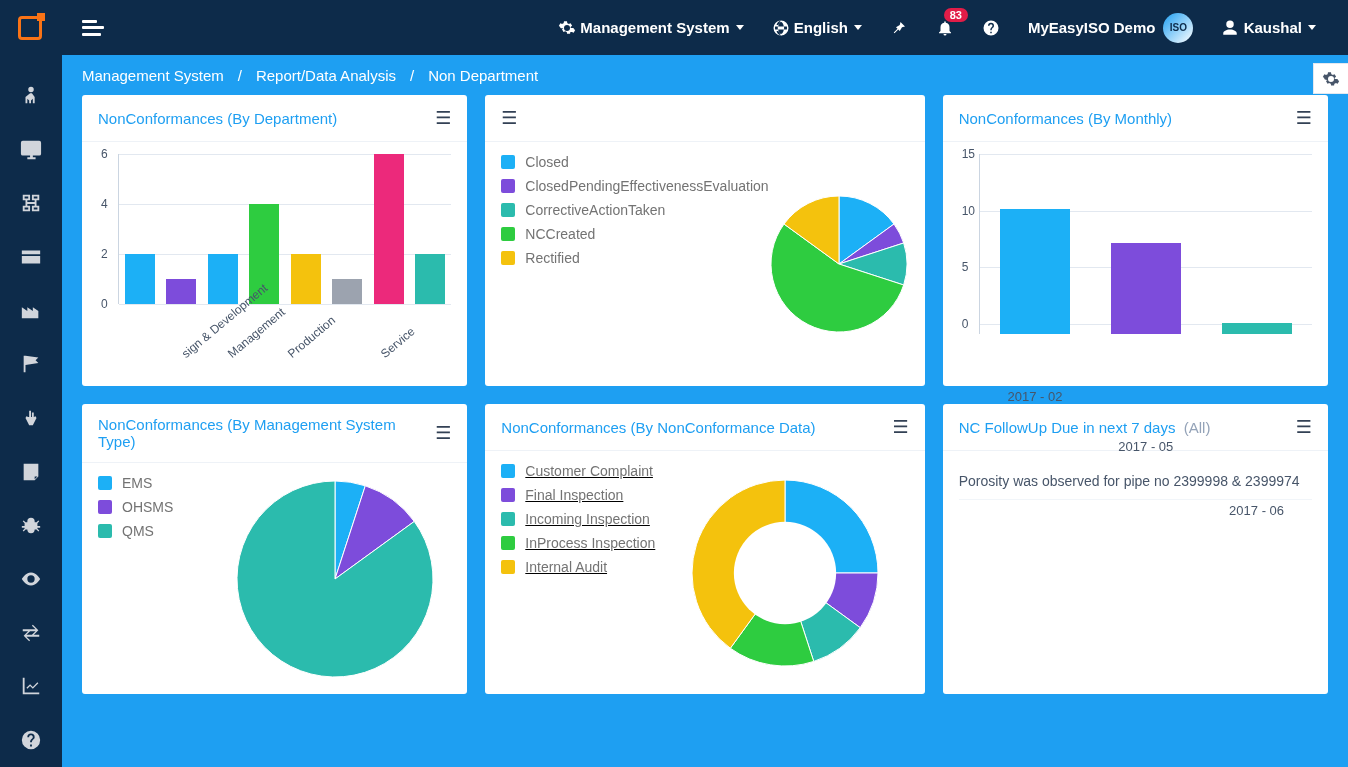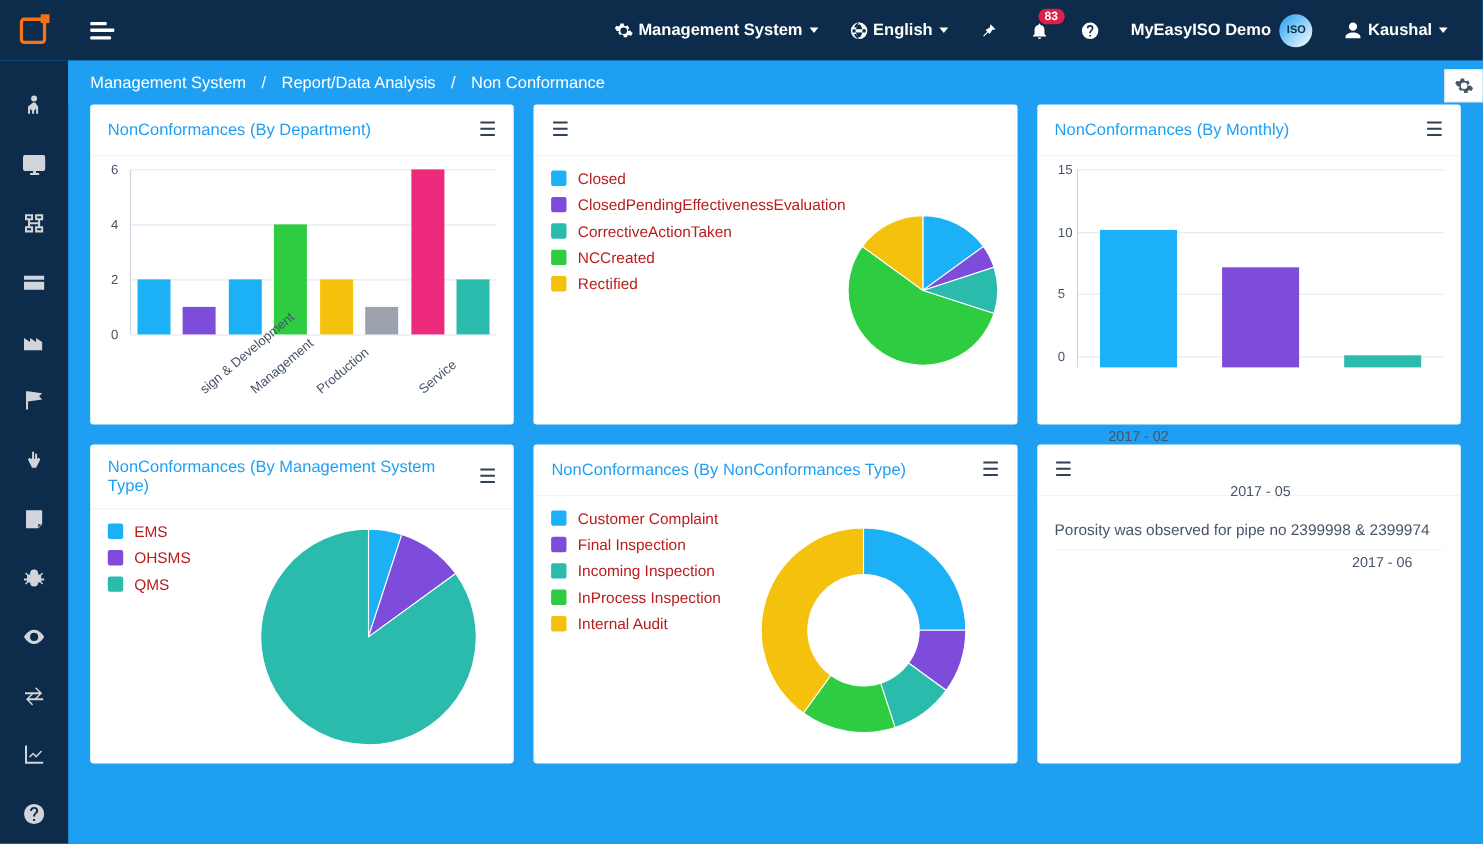--- a/index.html
+++ b/index.html
@@ -190,7 +190,7 @@
       <span class="breadcrumb-sep">/</span>
       <a href="#">Report/Data Analysis</a>
       <span class="breadcrumb-sep">/</span>
-      <span>Non Conformance</span>
+      <span>Non Department</span>
     </div>
 
     <div class="dashboard">

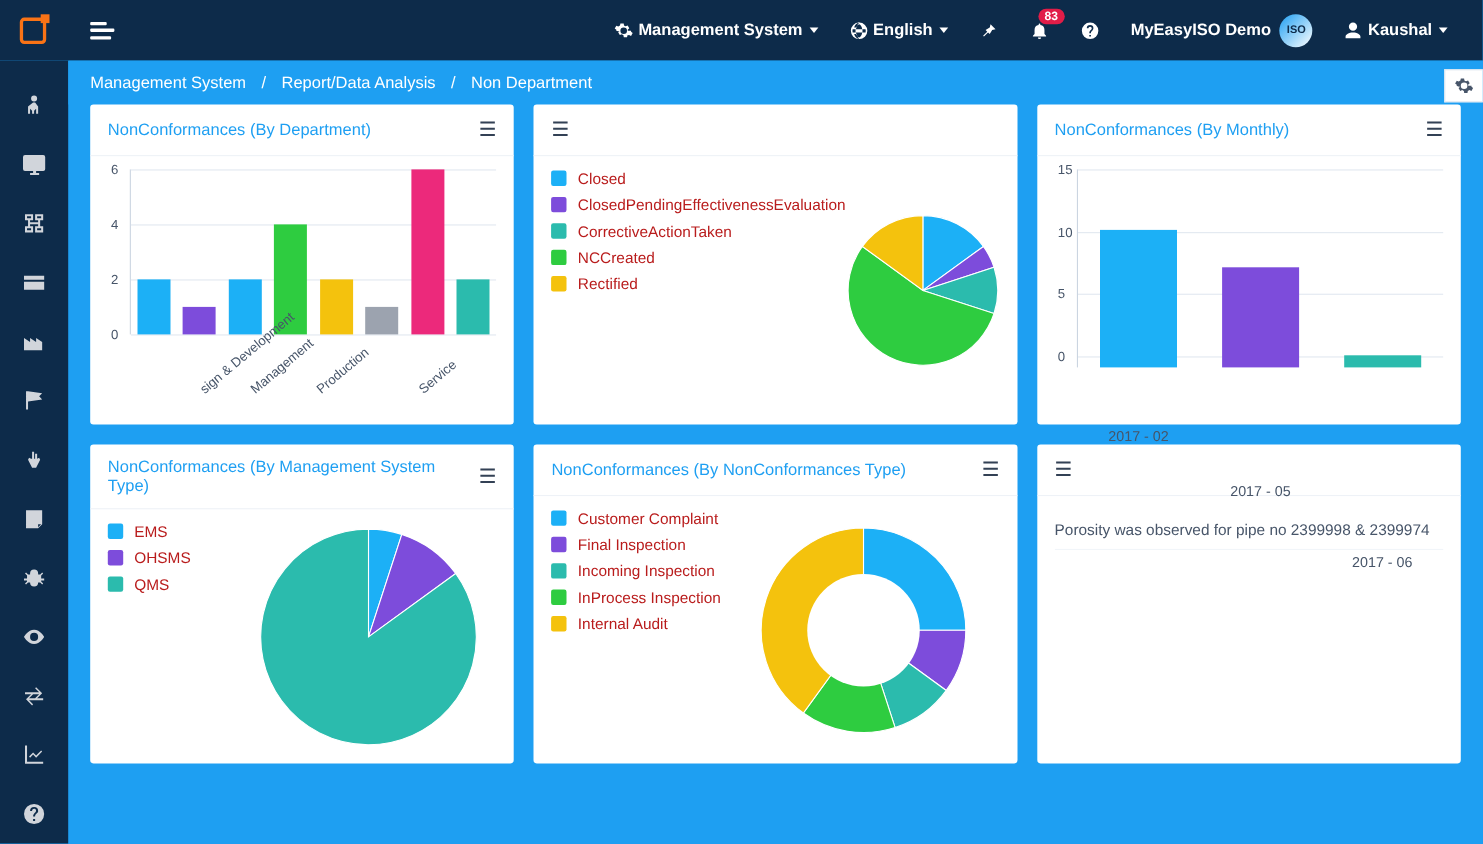--- a/index.html
+++ b/index.html
@@ -38,7 +38,7 @@
   .panel-menu { font-size:18px; color:#334155; cursor:pointer; }
   .panel-body { flex:1; padding:12px 16px; position:relative; }
   
-  .legend { list-style:none; font-size:14px; color:#b91c1c; }
+  .legend { list-style:none; font-size:14px; color:#737373; }
   .legend li { display:flex; align-items:center; margin-bottom:8px; cursor:pointer;}
   .legend .swatch { width:14px; height:14px; margin-right:10px; border-radius:2px; flex-shrink:0;}
   

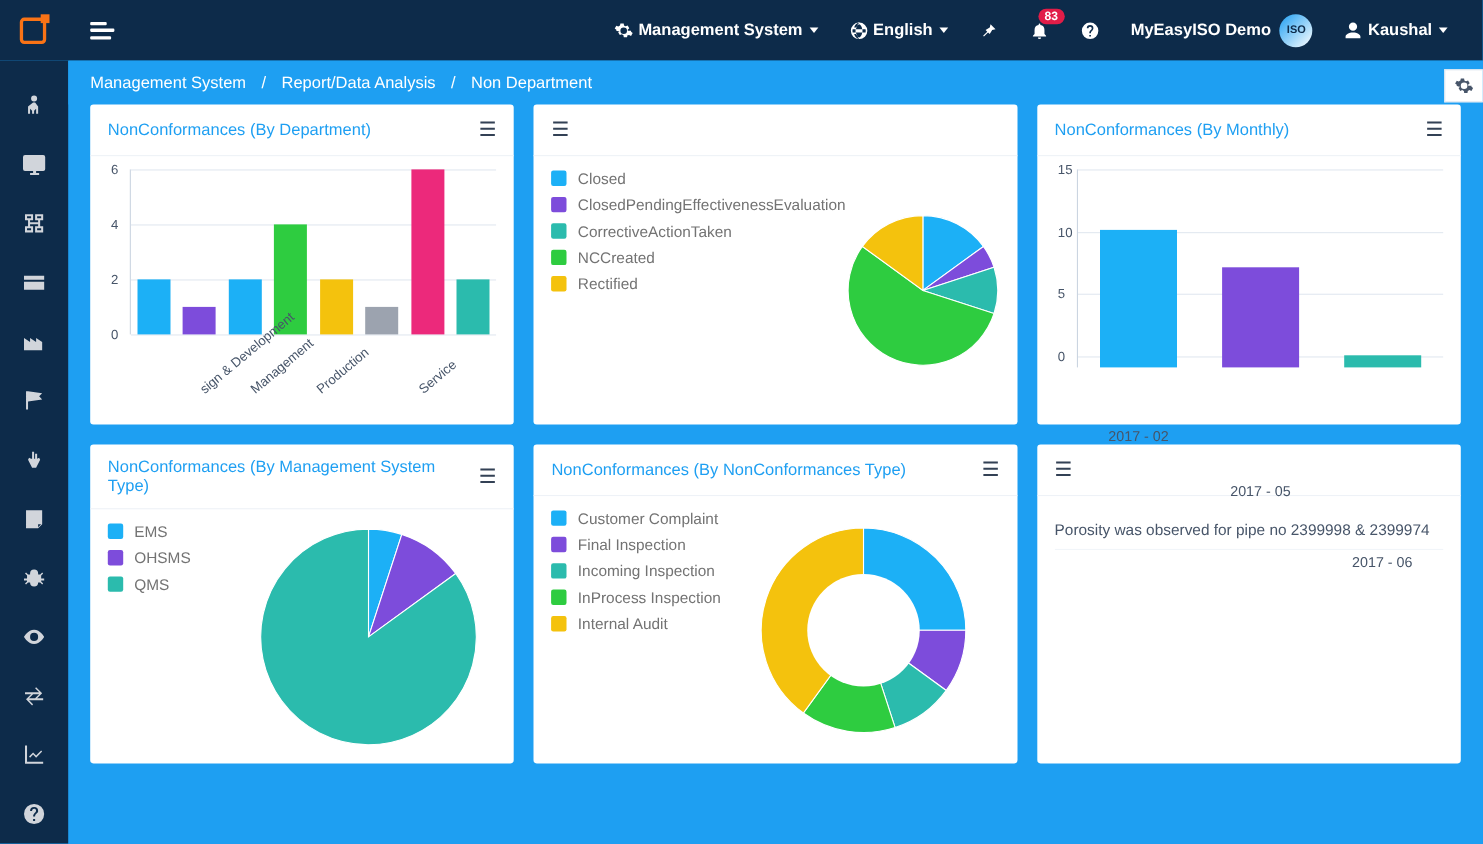--- a/index.html
+++ b/index.html
@@ -332,7 +332,7 @@
 
       <div class="panel">
         <div class="panel-header">
-          <div class="panel-title">NonConformances (By NonConformances Type)</div>
+          <div class="panel-title">NonConformances (By NonConformance Data)</div>
           <div class="panel-menu">☰</div>
         </div>
         <div class="panel-body" style="display:flex;">

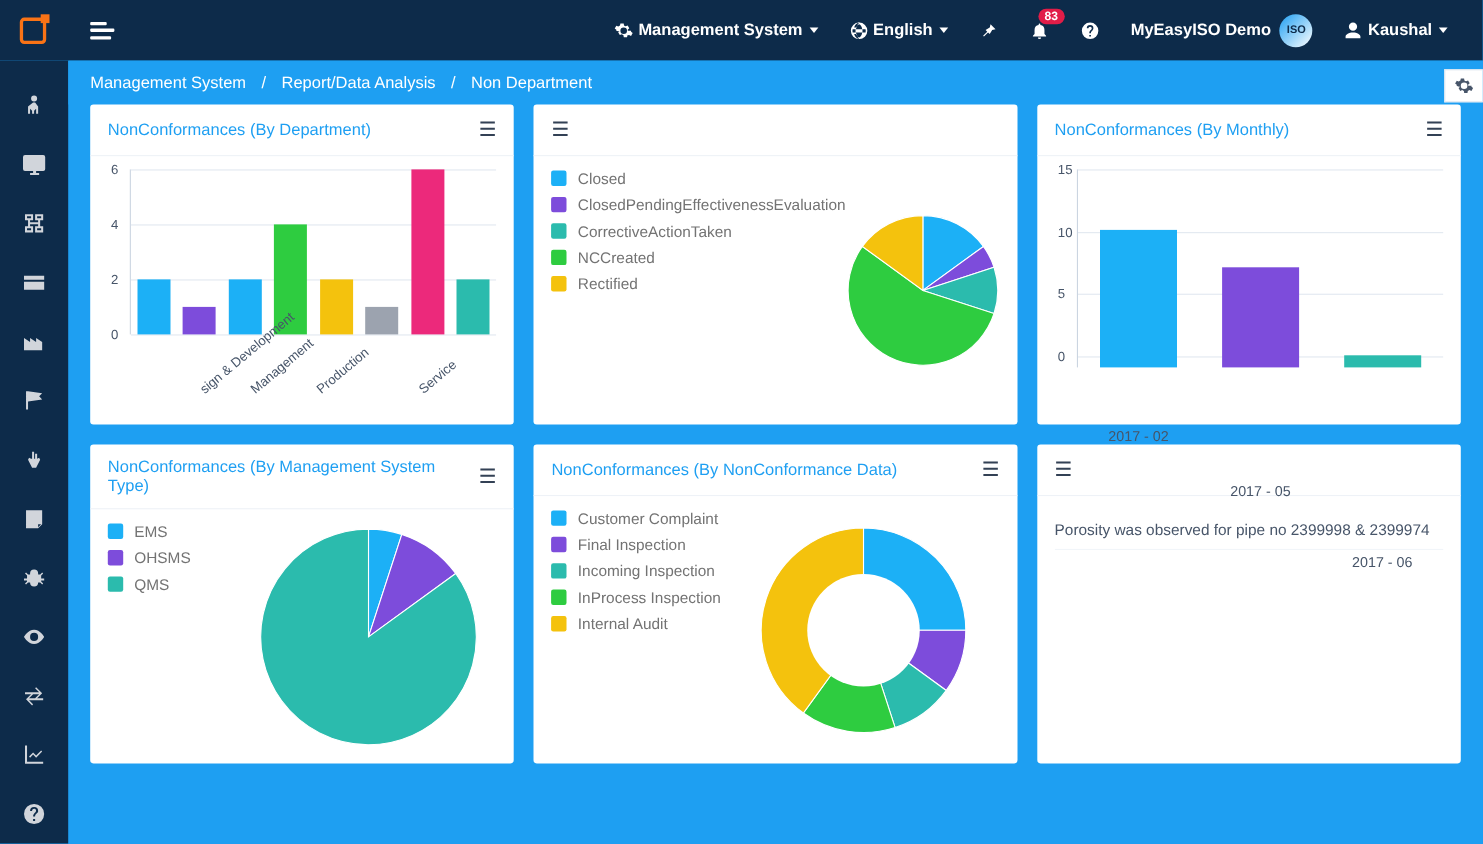--- a/index.html
+++ b/index.html
@@ -371,6 +371,10 @@
 
       <div class="panel">
         <div class="panel-header">
+          <div class="panel-title">
+            <span>NC FollowUp Due in next 7 days</span>
+            &nbsp;<span class="muted">(All)</span>
+          </div>
           <div class="panel-menu">☰</div>
         </div>
         <div class="panel-body" id="followup-body">

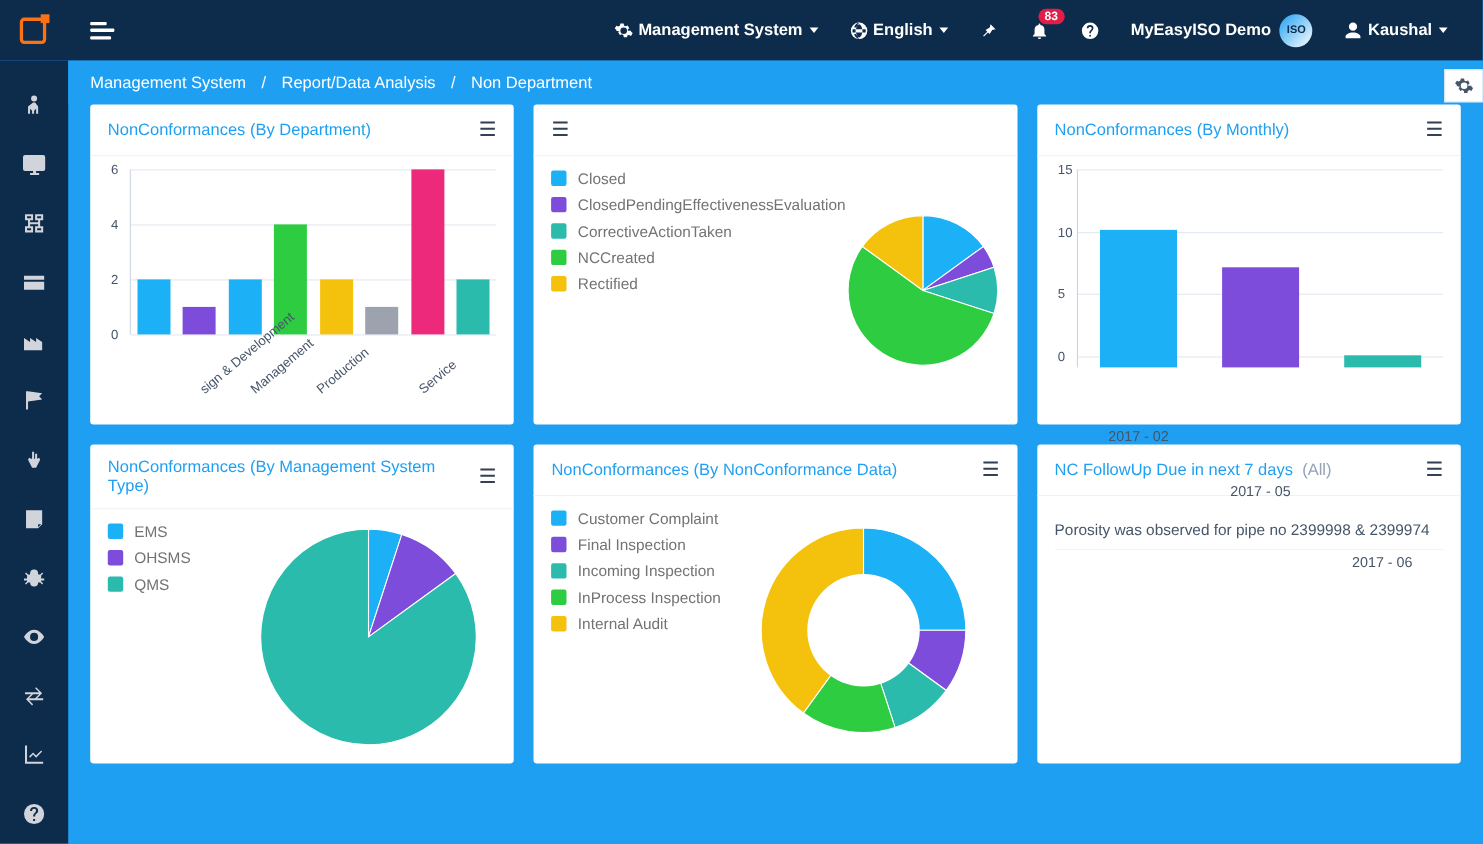--- a/index.html
+++ b/index.html
@@ -335,7 +335,7 @@
           <div class="panel-title">NonConformances (By NonConformance Data)</div>
           <div class="panel-menu">☰</div>
         </div>
-        <div class="panel-body" style="display:flex;">
+        <div class="panel-body" style="display:flex;text-decoration:underline;">
           <ul class="legend" id="nctype-legend" style="width:160px;">
               <li>
                 <span class="swatch" style="background: rgb(28, 176, 246);"></span>

